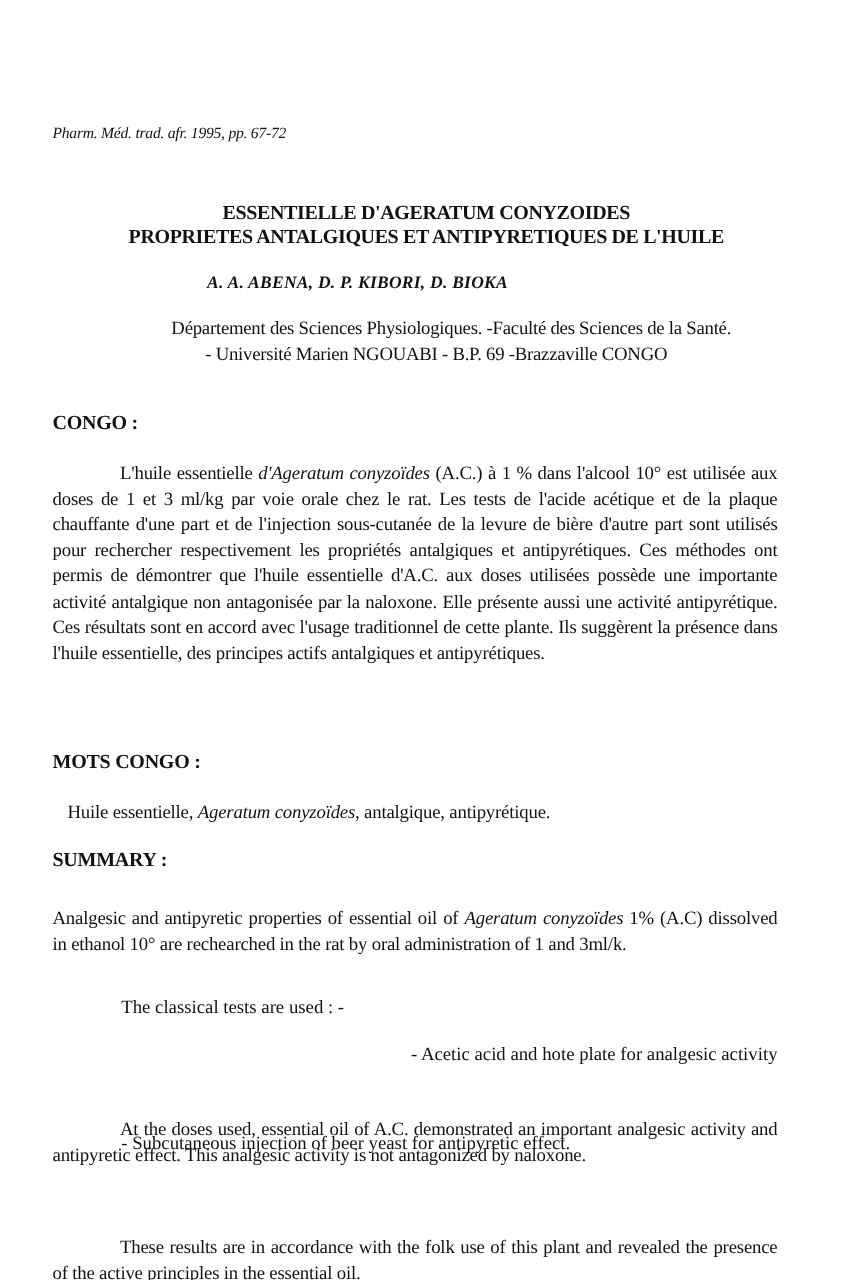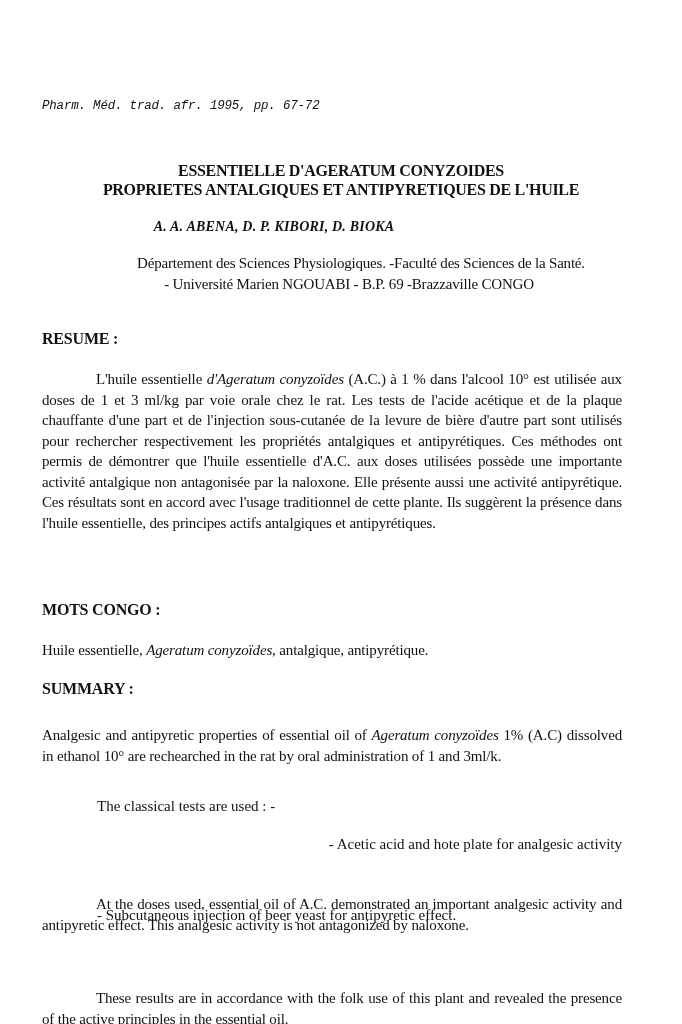--- a/index.html
+++ b/index.html
@@ -6,7 +6,7 @@
   body { width: 682px; height: 1024px; position: relative; overflow: hidden;
          font-family: "Liberation Serif", "DejaVu Serif", serif; color: #111; }
   .abs { position: absolute; }
-  .citation { left: 42px; top: 99px; font-size: 12.5px; font-style: italic; letter-spacing: -0.2px; font-family: Liberation Mono, monospace; }
+  .citation { left: 42px; top: 99px; font-size: 12.5px; font-style: italic; letter-spacing: -0.2px; }
   .title { left: 0; width: 682px; text-align: center; font-weight: bold; font-size: 16px; line-height: 21px; letter-spacing: -0.3px; }
   .title1 { top: 155px; margin-top: 24px; }
   .title2 { top: 160px; }

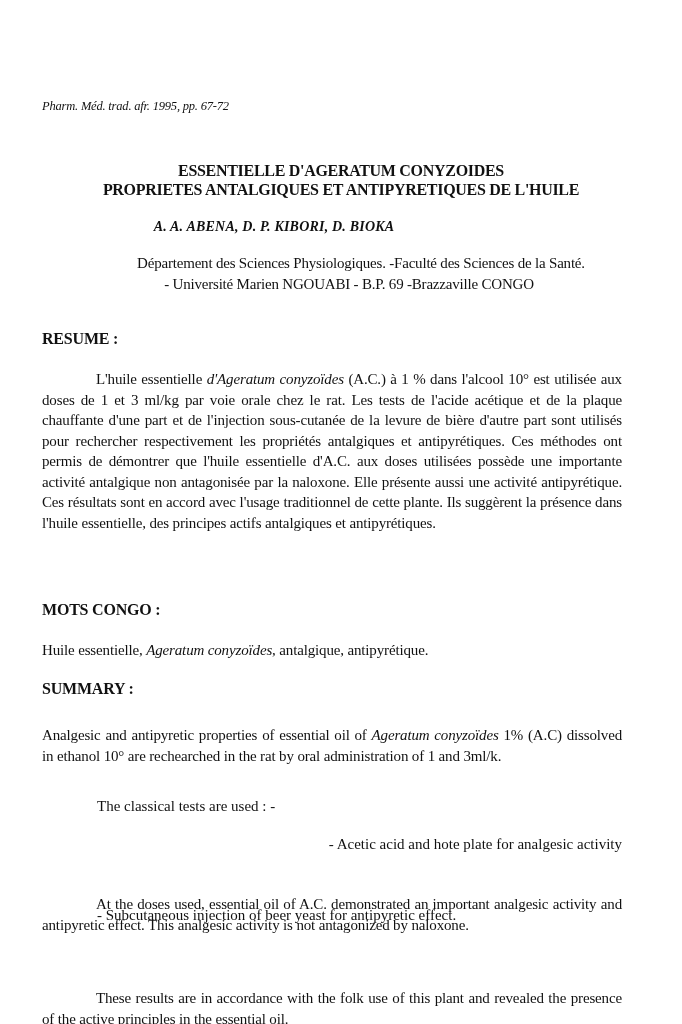--- a/index.html
+++ b/index.html
@@ -10,7 +10,7 @@
   .title { left: 0; width: 682px; text-align: center; font-weight: bold; font-size: 16px; line-height: 21px; letter-spacing: -0.3px; }
   .title1 { top: 155px; margin-top: 24px; }
   .title2 { top: 160px; }
-  .authors { left: 0; width: 548px; text-align: center; top: 219px; font-style: italic; font-weight: bold; font-size: 14px; letter-spacing: 0.2px; }
+  .authors { left: 0; width: 548px; text-align: center; top: 219px; font-style: italic; font-weight: bold; font-size: 14px; letter-spacing: 0.2px; padding-left: 12px; }
   .affil { left: 0; width: 682px; text-align: center; font-size: 15px; letter-spacing: -0.2px; }
   .affil1 { top: 255px; left: 20px; }
   .affil2 { top: 276px; left: 8px; }

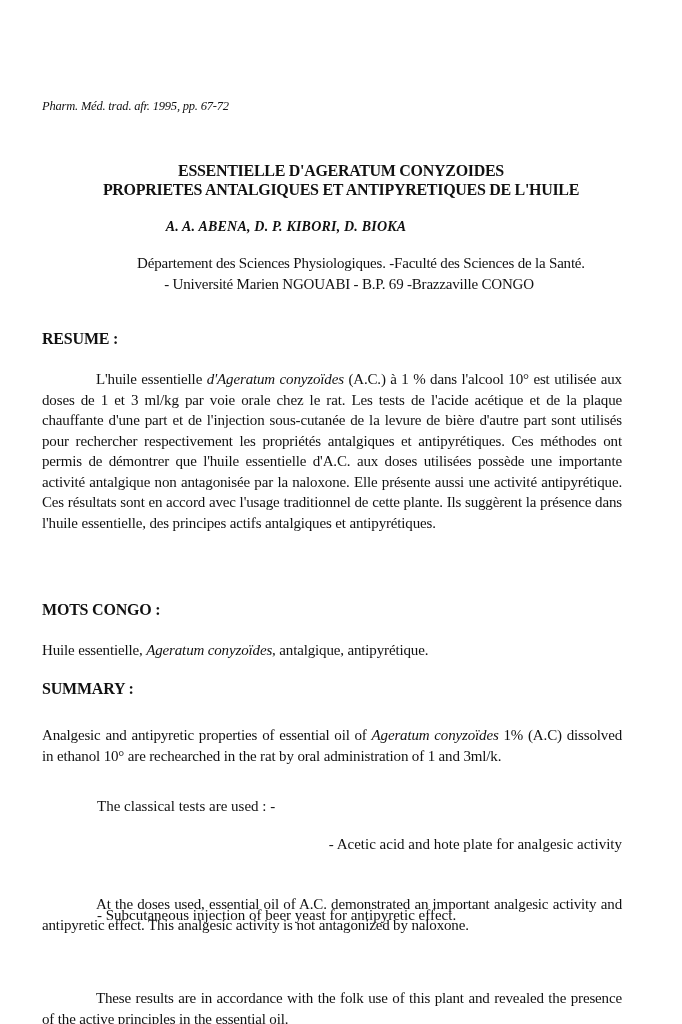--- a/index.html
+++ b/index.html
@@ -33,7 +33,7 @@
 <div class="abs affil affil1">Département des Sciences Physiologiques. -Faculté des Sciences de la Santé.</div>
 <div class="abs affil affil2">- Université Marien NGOUABI - B.P. 69 -Brazzaville CONGO</div>
 
-<div class="abs heading" style="top:330px;">RESUME :</div>
+<div class="abs heading" style="top:330px;">CONGO :</div>
 
 <div class="abs body-text indent" style="top:369px;"><span>L'huile essentielle </span><i>d'Ageratum conyzoïdes</i><span> (A.C.) à 1 % dans l'alcool 10° est utilisée aux doses de 1 et 3 ml/kg par voie orale chez le rat. Les tests de l'acide acétique et de la plaque chauffante d'une part et de l'injection sous-cutanée de la levure de bière d'autre part sont utilisés pour rechercher respectivement les propriétés antalgiques et antipyrétiques. Ces méthodes ont permis de démontrer que l'huile essentielle d'A.C. aux doses utilisées possède une importante activité antalgique non antagonisée par la naloxone. Elle présente aussi une activité antipyrétique. Ces résultats sont en accord avec l'usage traditionnel de cette plante. Ils suggèrent la présence dans l'huile essentielle, des principes actifs antalgiques et antipyrétiques.</span></div>
 

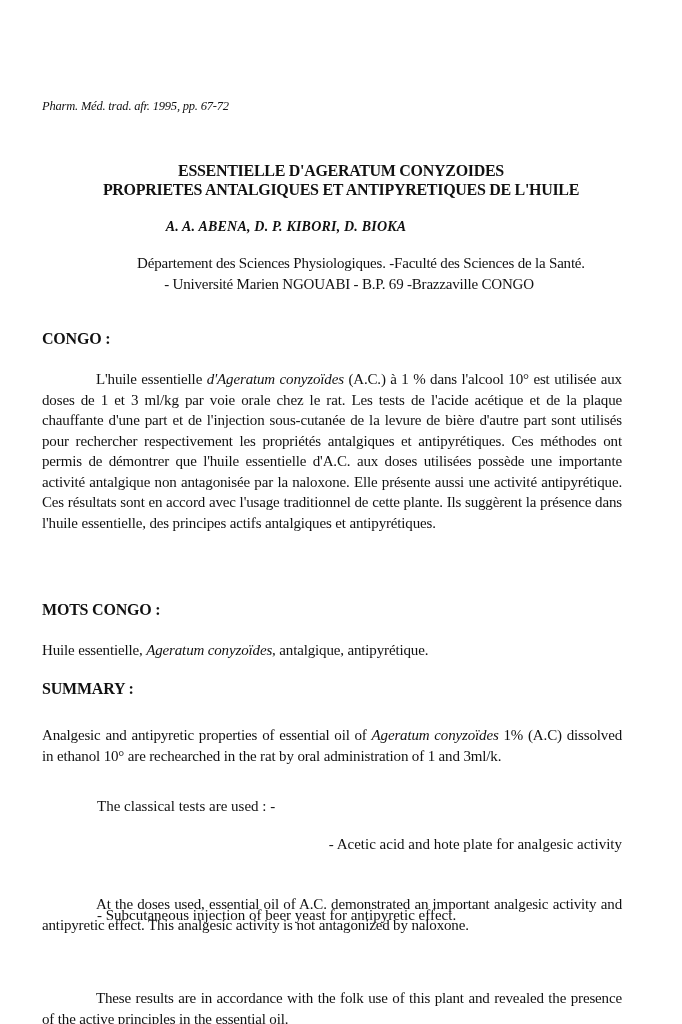--- a/index.html
+++ b/index.html
@@ -39,7 +39,7 @@
 
 <div class="abs heading" style="top:601px;">MOTS CONGO :</div>
 
-<div class="abs body-text" style="top:640px; text-align:left;"><span>Huile essentielle, </span><i>Ageratum conyzoïdes</i><span>, antalgique, antipyrétique.</span></div>
+<div class="abs body-text" style="top:640px; text-align:left;margin-left:12px;"><span>Huile essentielle, </span><i>Ageratum conyzoïdes</i><span>, antalgique, antipyrétique.</span></div>
 
 <div class="abs heading" style="top:680px;">SUMMARY :</div>
 

